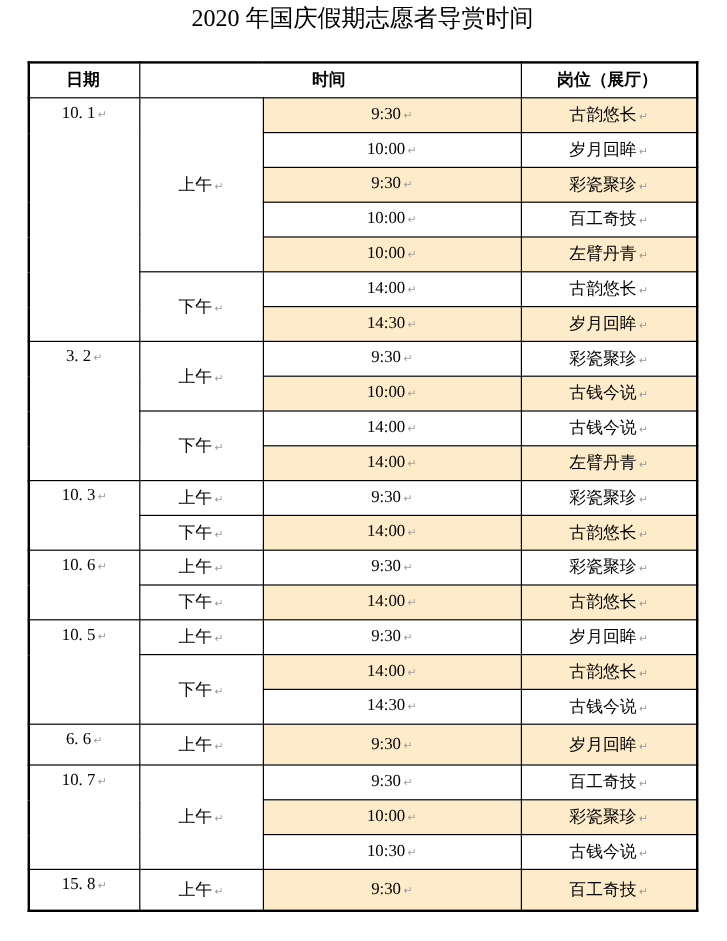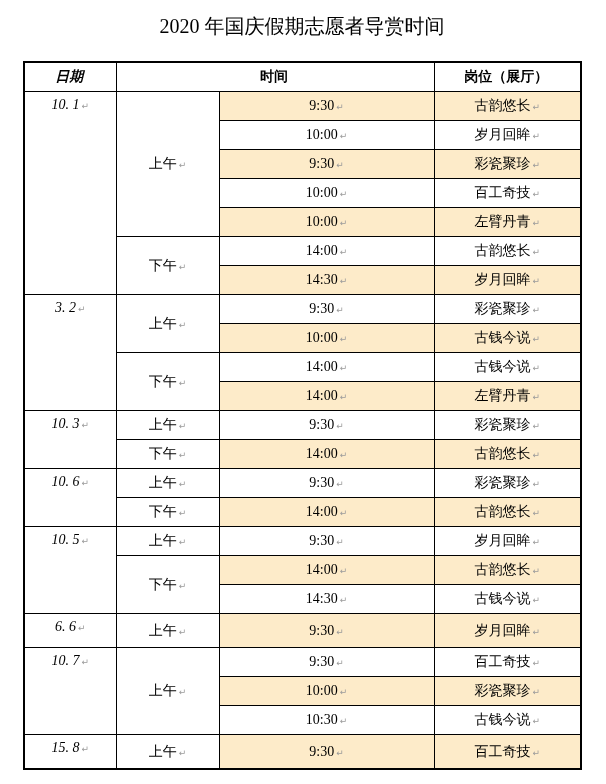--- a/index.html
+++ b/index.html
@@ -16,7 +16,7 @@
   }
   .page-title {
     text-align: center;
-    padding-top: 13px;
+    padding-top: 3px;
     font-size: 20px;
     line-height: 27px;
     white-space: nowrap;

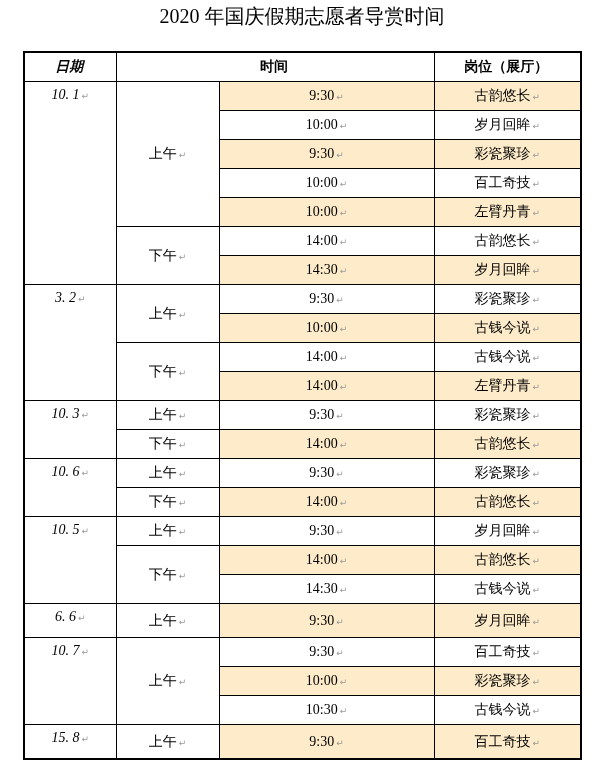--- a/index.html
+++ b/index.html
@@ -47,7 +47,6 @@
     font-weight: bold;
   }
   th.h-date {
-    font-style: italic;
   }
   td.date-cell {
     font-style: italic;

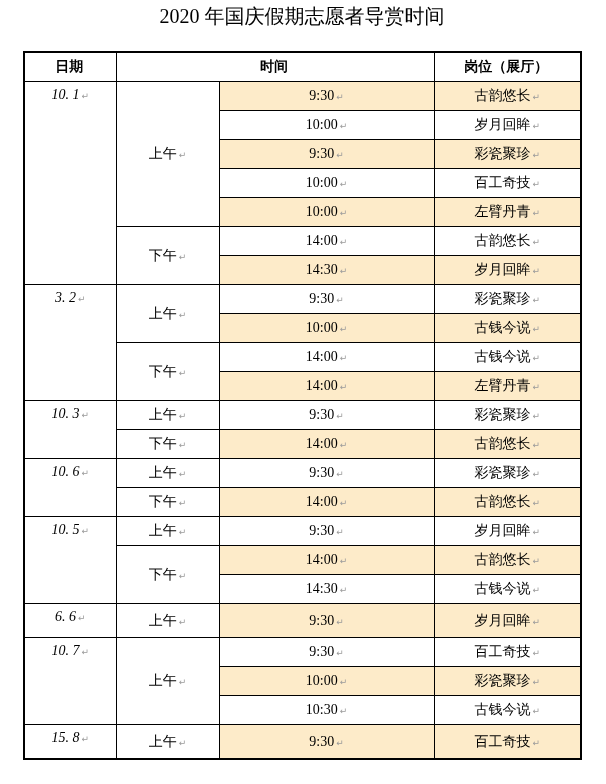--- a/index.html
+++ b/index.html
@@ -49,7 +49,6 @@
   th.h-date {
   }
   td.date-cell {
-    font-style: italic;
     vertical-align: top;
     padding-top: 5px;
   }

